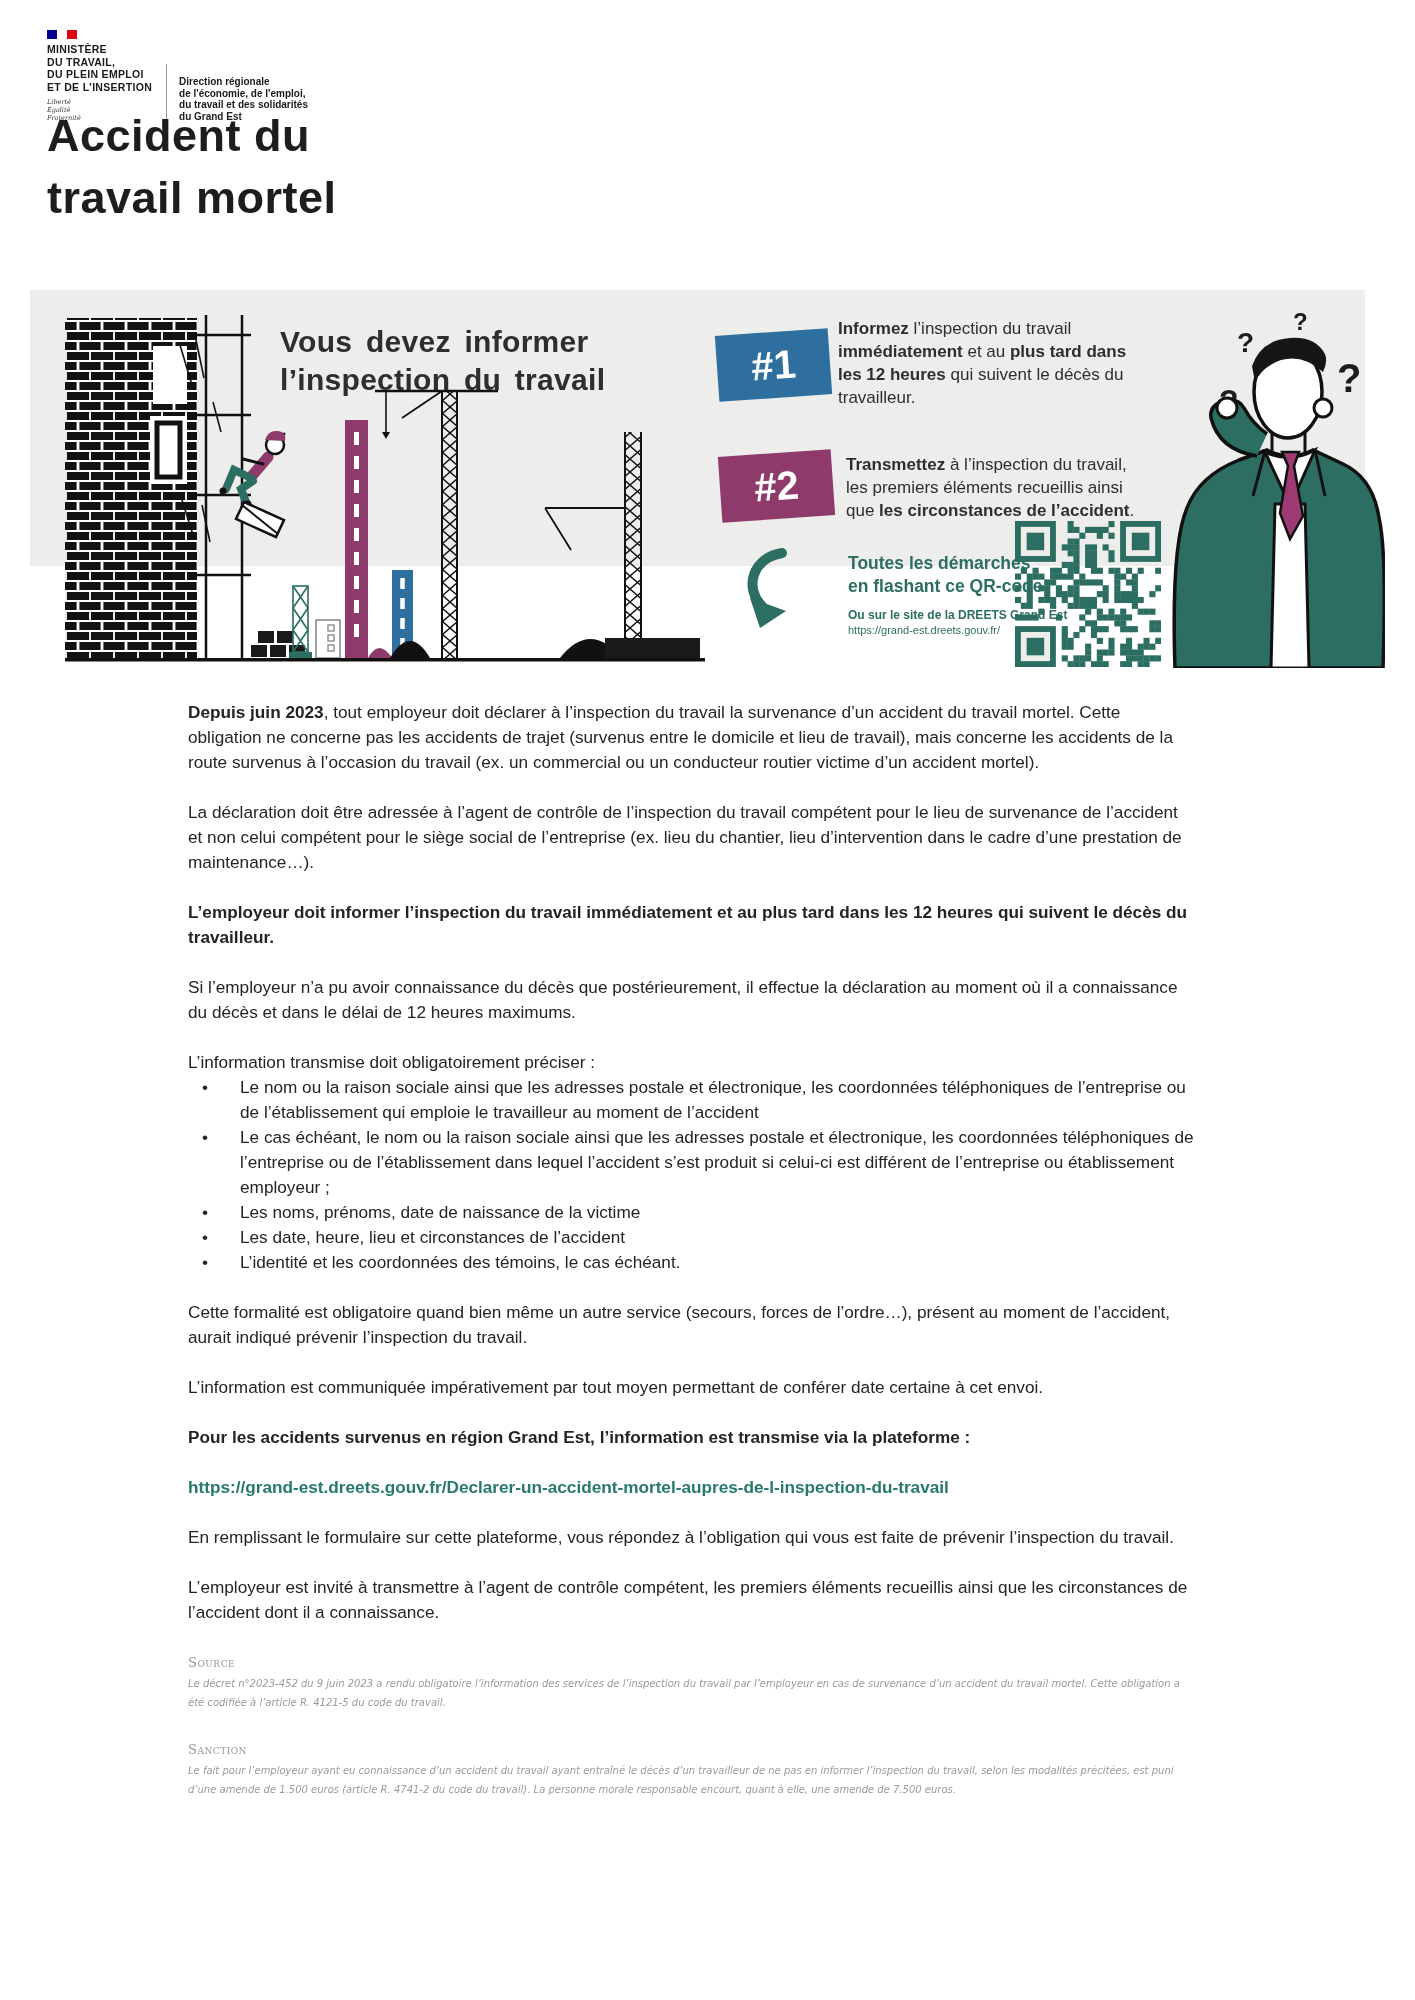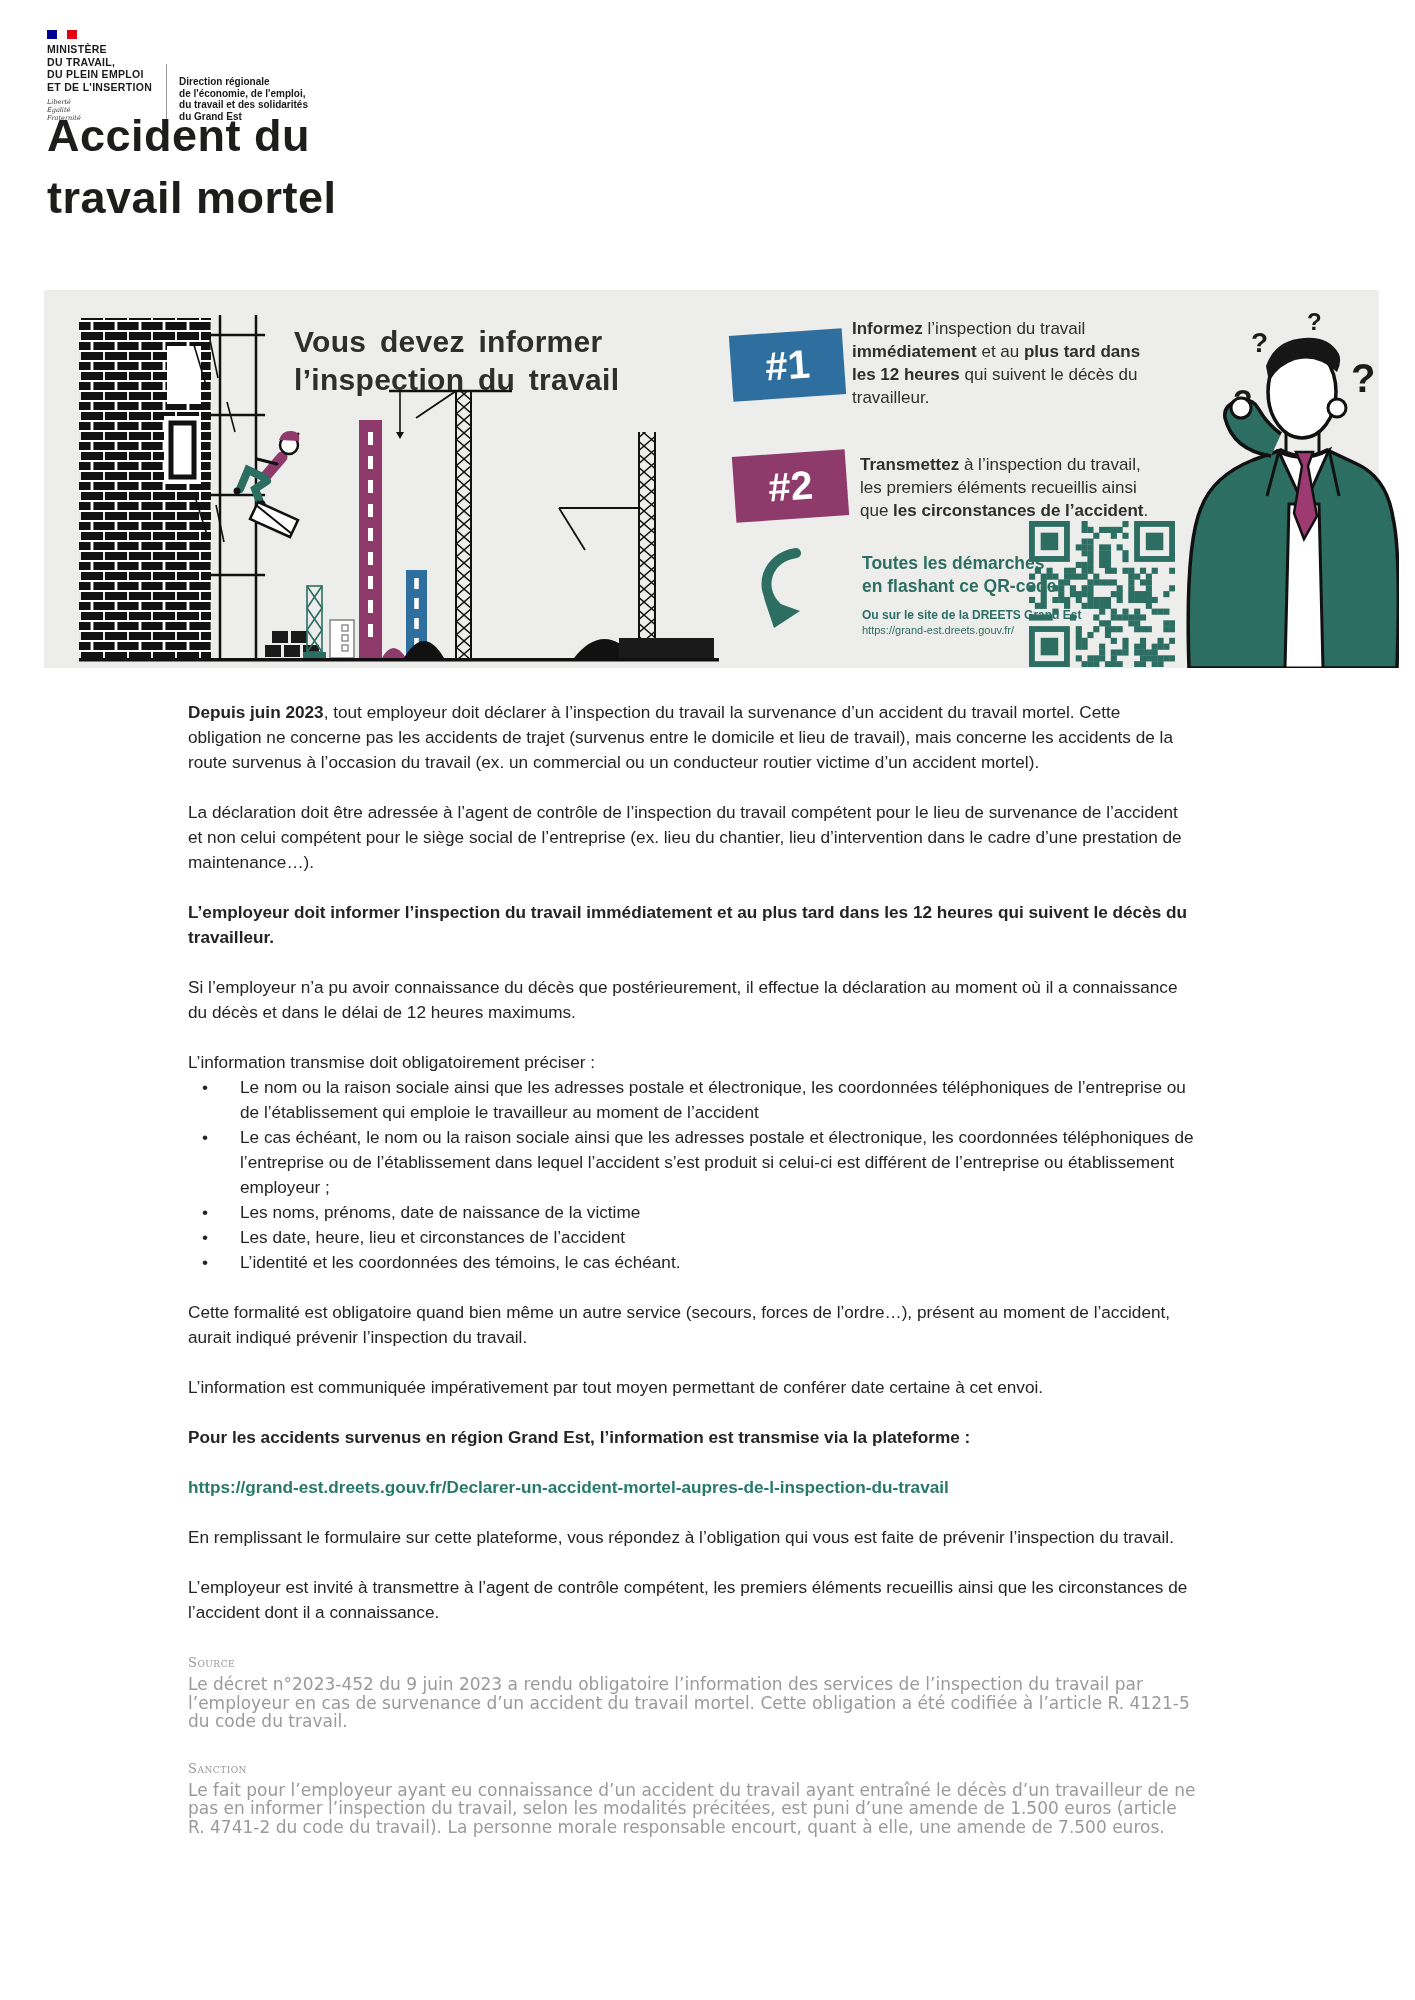--- a/index.html
+++ b/index.html
@@ -24,7 +24,7 @@
   .page-title{position:absolute;left:47px;top:105px;font-size:45px;line-height:62px;
               font-weight:bold;color:#1d1d1b;letter-spacing:.5px;}
   
-  .banner{position:absolute;left:44px;top:290px;width:1335px;height:378px;background:var(--banner-bg);}
+  .banner{position:absolute;left:30px;top:290px;width:1335px;height:276px;background:var(--banner-bg);}
   .banner-headline{position:absolute;left:250px;top:33px;font-size:30px;line-height:38px;
                    font-weight:bold;color:#2e2e2e;word-spacing:5px;letter-spacing:.3px;}
   .illu{position:absolute;left:0;top:0;}

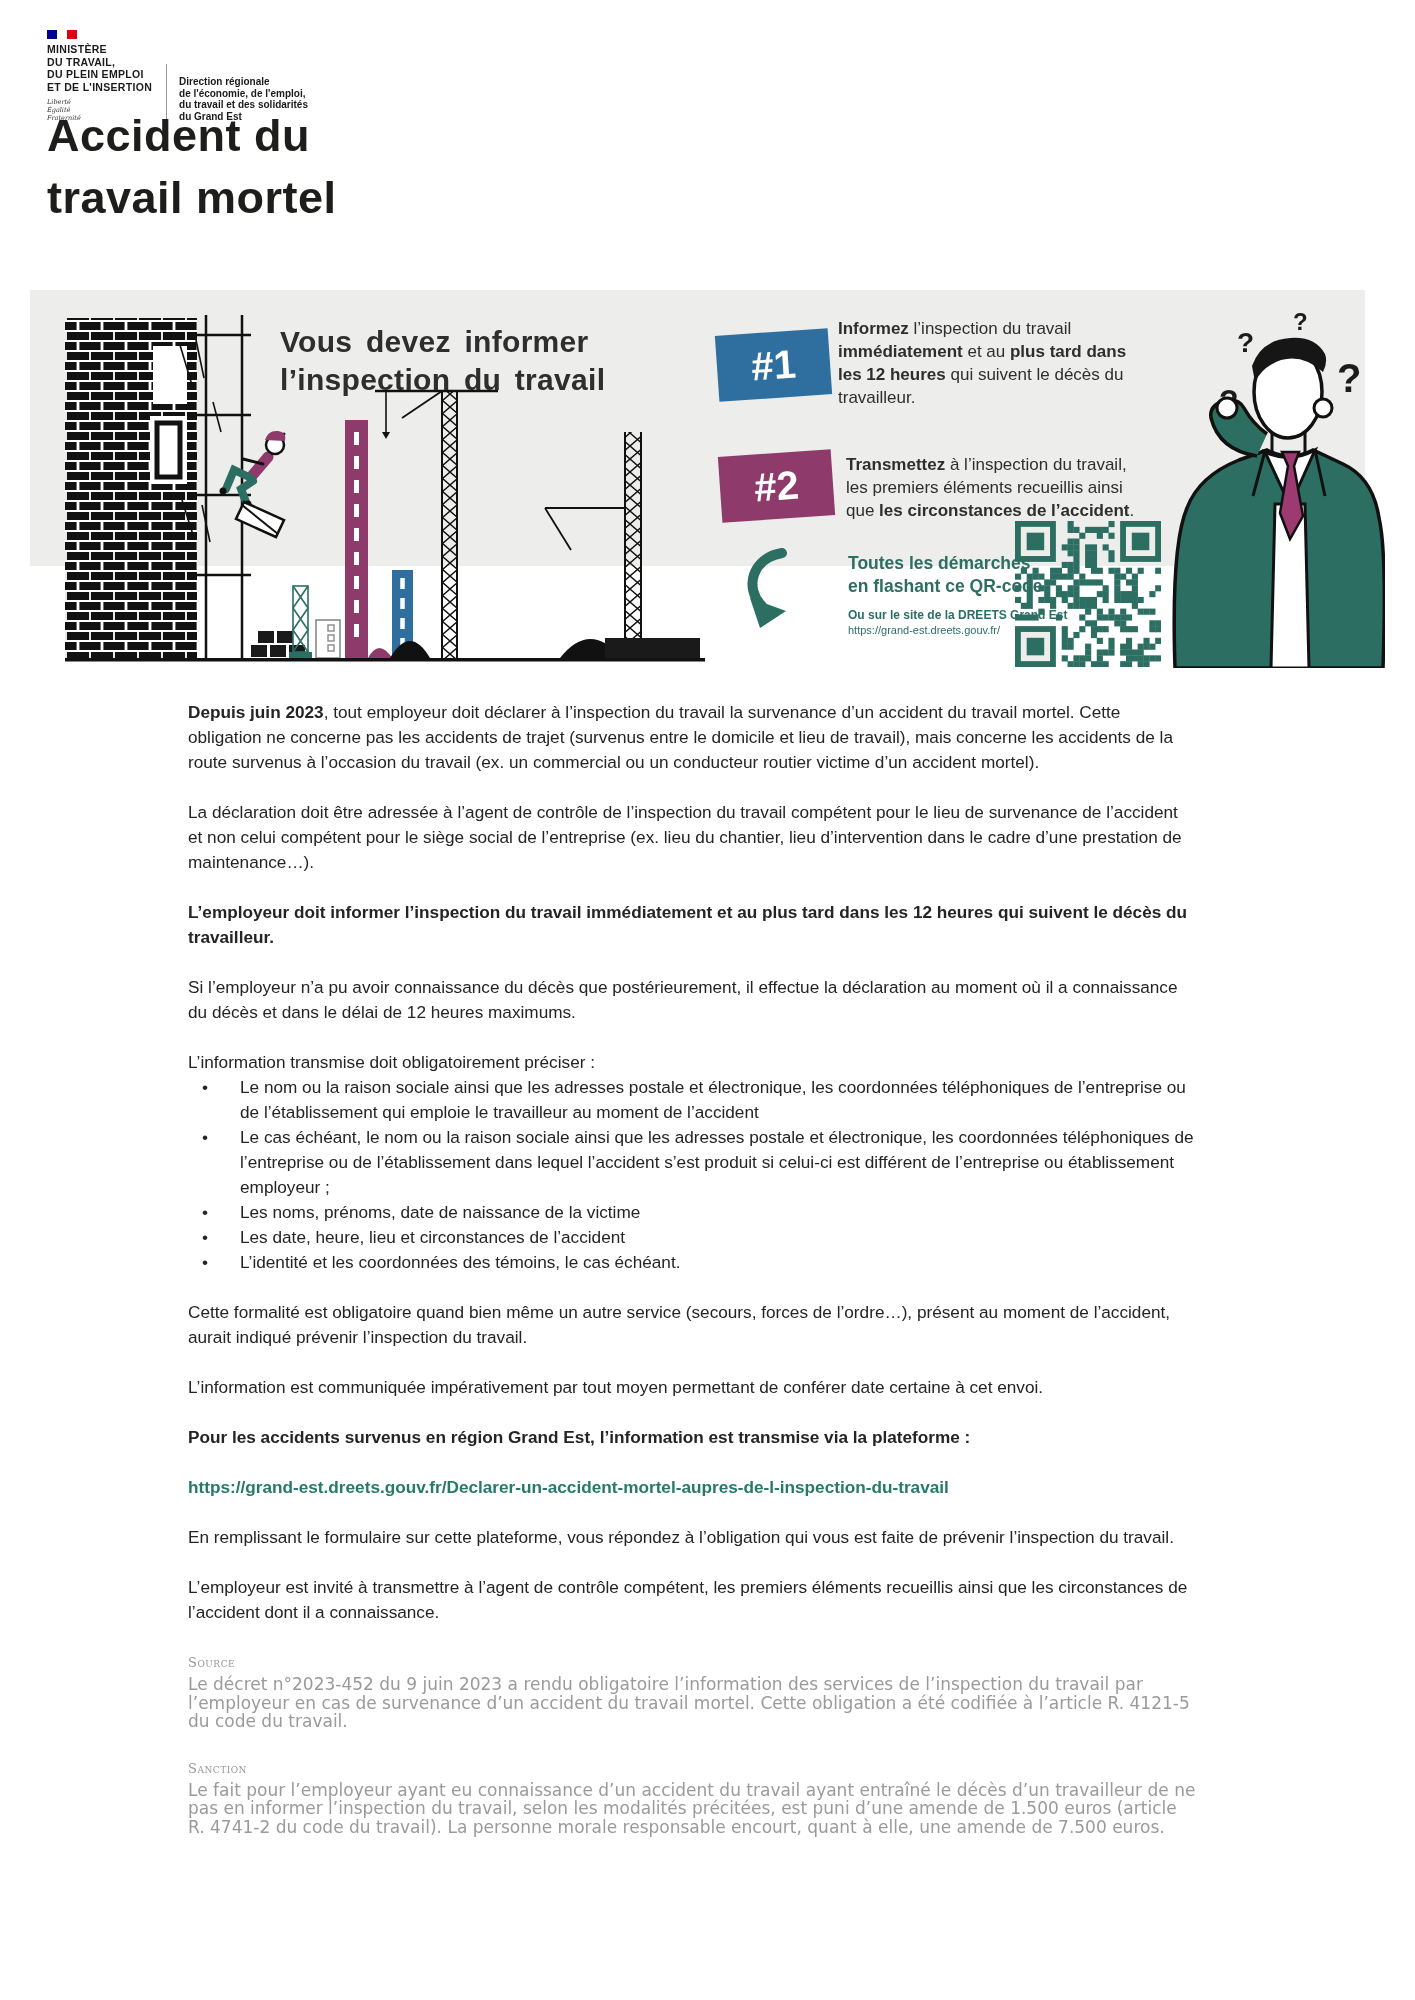--- a/index.html
+++ b/index.html
@@ -56,7 +56,7 @@
   .footnote{margin-bottom:20px;}
   .fn-label{font-family:"DejaVu Serif",serif;font-variant:small-caps;font-size:13px;
             color:var(--muted);letter-spacing:.5px;}
-  .fn-text{font-family:"DejaVu Sans",sans-serif;font-size:17px;
+  .fn-text{font-family:"DejaVu Sans",sans-serif;font-style:italic;font-size:10px;
            line-height:18.5px;color:#9a9a9a;margin:0;}
 </style>
 </head>

